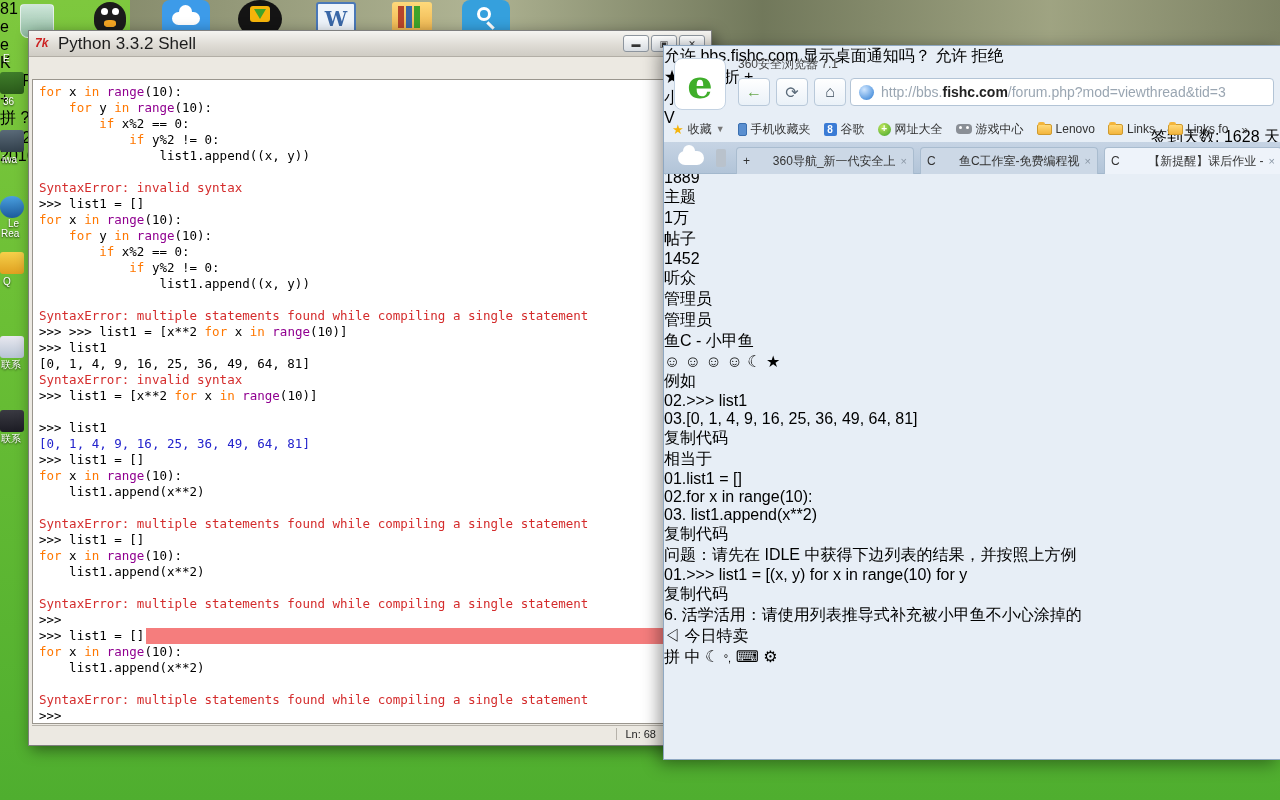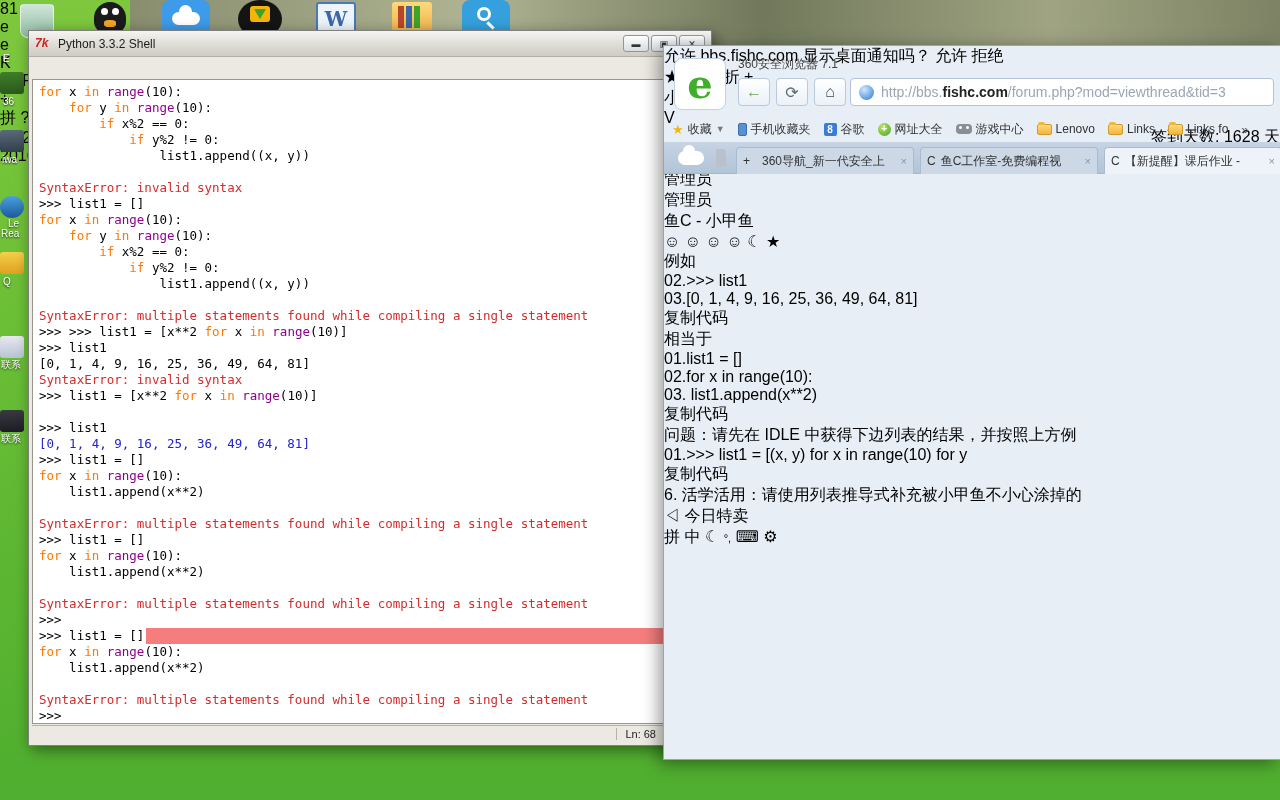--- a/index.html
+++ b/index.html
@@ -19,7 +19,7 @@
   .idle-title { height:26px; background:linear-gradient(180deg,#f5f4f1,#dddad3 60%,#cfccc4);
     border-bottom:1px solid #b2aea6; display:flex; align-items:center; padding:0 6px; }
   .tk-ico { width:17px; height:15px; color:#c22; font-weight:bold; font-size:12px; font-style:italic; margin-right:6px; }
-  .idle-title-text { font-size:12px; color:#1c1c1c; flex:0 0 auto; }
+  .idle-title-text { font-size:17px; color:#1c1c1c; flex:0 0 auto; }
   .win-btns { margin-left:auto; display:flex; gap:2px; }
   .win-btn { width:26px; height:17px; border:1px solid #8d959e; border-radius:3px;
     background:linear-gradient(180deg,#fdfdfd,#d8dde2); font-size:9px; color:#333;

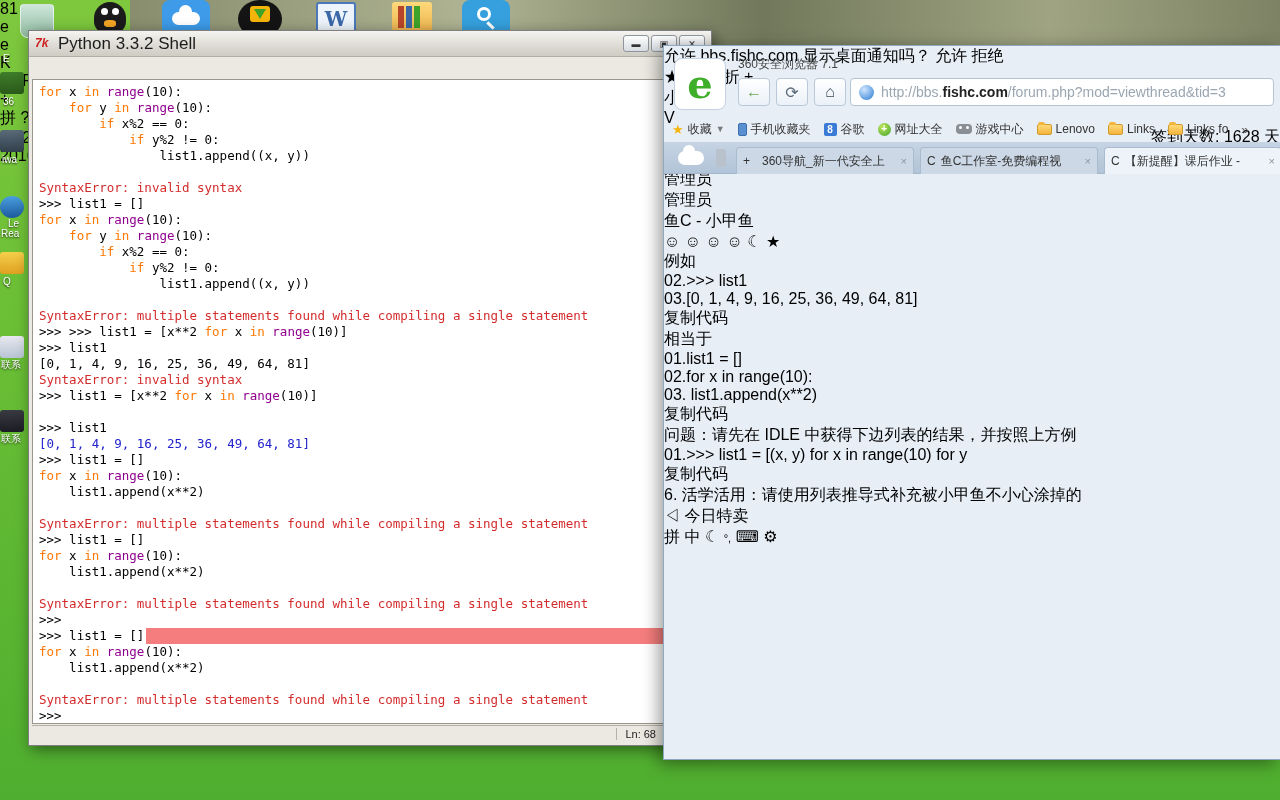--- a/index.html
+++ b/index.html
@@ -73,7 +73,7 @@
   .tab { position:absolute; top:5px; height:27px; width:178px; background:#ccd8e6; border:1px solid #a9bccf; border-bottom:none;
     border-radius:4px 4px 0 0; display:flex; align-items:center; padding:0 6px; gap:5px; font-size:12px; color:#333; }
   .tab.active { background:#eef3fa; }
-  .tab .t-label { white-space:nowrap; overflow:hidden; flex:1; }
+  .tab .t-label { white-space:nowrap; overflow:hidden; flex:1;text-align:right; }
   .tab .t-close { color:#8a97a5; font-size:11px; }
   .t-ico-360 { width:14px; height:14px; border-radius:50%; background:radial-gradient(circle at 35% 30%,#ffe95a,#8fc javascript}
   .t-ico-360 { width:14px; height:14px; border-radius:50%; background:radial-gradient(circle at 35% 30%,#ffe95a,#7fb32a); color:#fff; font-size:10px; font-weight:bold; text-align:center; line-height:14px; flex:0 0 auto; }

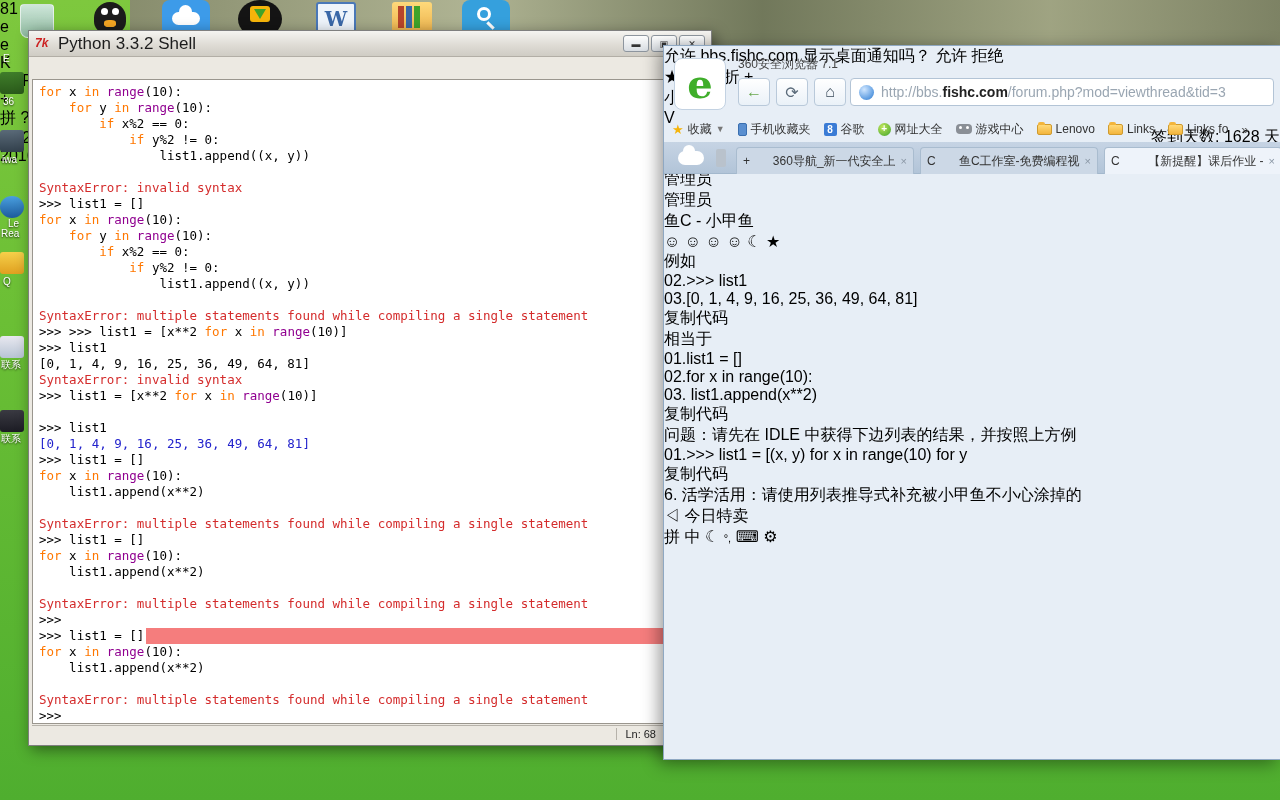--- a/index.html
+++ b/index.html
@@ -393,6 +393,20 @@
         <div class="medal-row"><span class="medal" style="background: rgb(168, 224, 57);"></span><span class="medal" style="background: rgb(176, 62, 213);"></span><span class="medal" style="background: rgb(231, 63, 57);"></span></div>
         <div class="medal-row"><span class="medal" style="background: rgb(229, 226, 57);"></span><span class="medal" style="background: rgb(225, 57, 213);"></span><span class="medal" style="background: rgb(240, 89, 39);"></span></div>
       </div>
+    <div class="pf-stats">
+      <div class="pf-stat">
+          <div class="v">1889</div>
+          <div class="l">主题</div>
+        </div>
+      <div class="pf-stat">
+          <div class="v">1万</div>
+          <div class="l">帖子</div>
+        </div>
+      <div class="pf-stat">
+          <div class="v">1452</div>
+          <div class="l">听众</div>
+        </div>
+    </div>
     <div class="pf-ribbon">管理员</div>
     <div class="pf-role">管理员</div>
     <div class="pf-group">鱼C - 小甲鱼</div>

